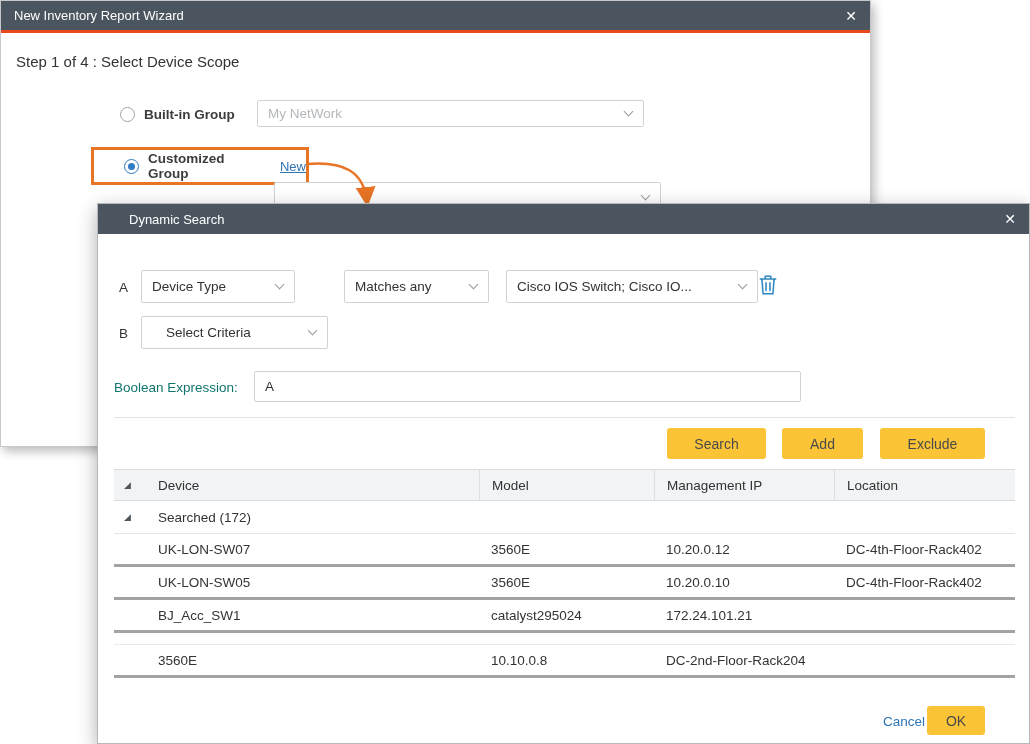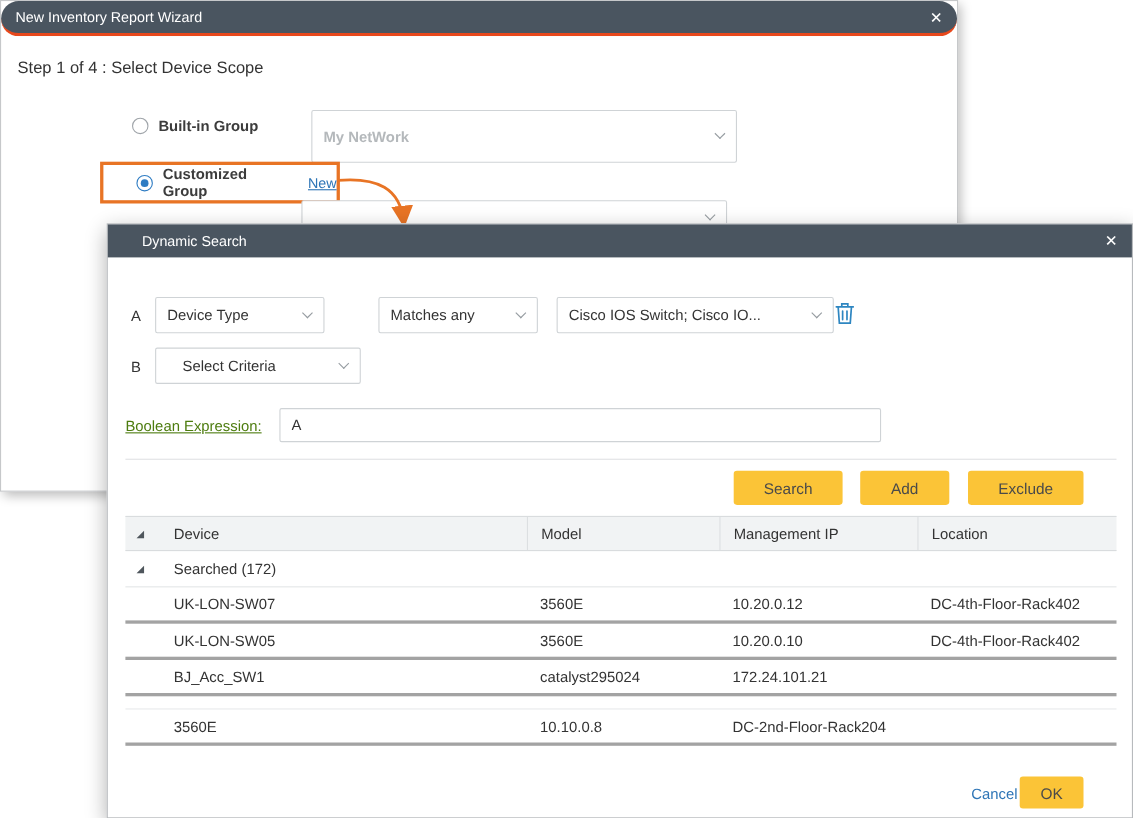--- a/index.html
+++ b/index.html
@@ -54,7 +54,7 @@
     box-shadow: 3px 4px 10px rgba(0,0,0,.28);
     z-index: 1;
   }
-  .wizard .titlebar { height: 32px; border-bottom: 3px solid #e8481c; border-radius: 16px; }
+  .wizard .titlebar { height: 32px; border-bottom: 3px solid #e8481c; }
   .step-title { position: absolute; left: 15px; top: 52px; font-size: 15px; color: #333; }
 
   .radio-row { position: absolute; display: flex; align-items: center; gap: 9px; }

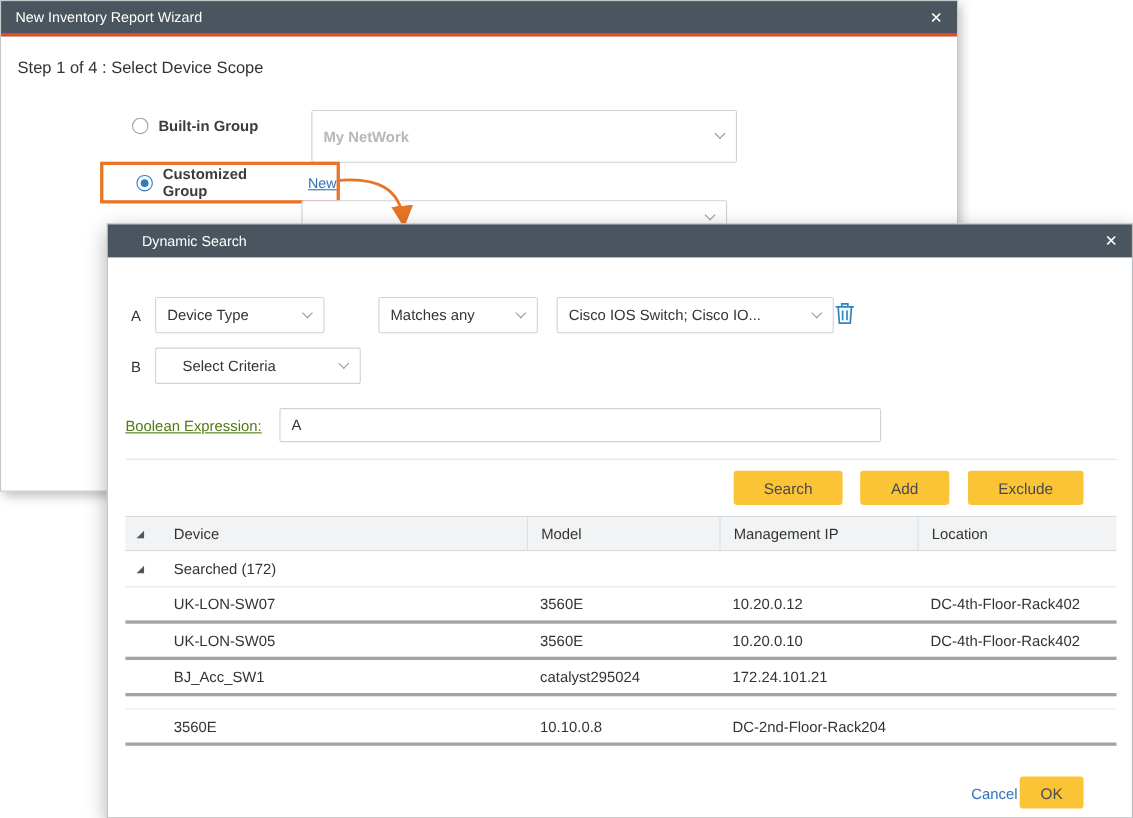--- a/index.html
+++ b/index.html
@@ -60,7 +60,7 @@
   .radio-row { position: absolute; display: flex; align-items: center; gap: 9px; }
   .group-label { font-weight: 600; font-size: 13.5px; color: #3c3c3c; }
 
-  .wiz-select { left: 282px; top: 99px; width: 387px; height: 48px; font-weight: bold; }
+  .wiz-select { left: 256px; top: 99px; width: 387px; height: 27px; }
 
   .highlight-box {
     position: absolute; left: 90px; top: 146px; width: 218px; height: 38px;

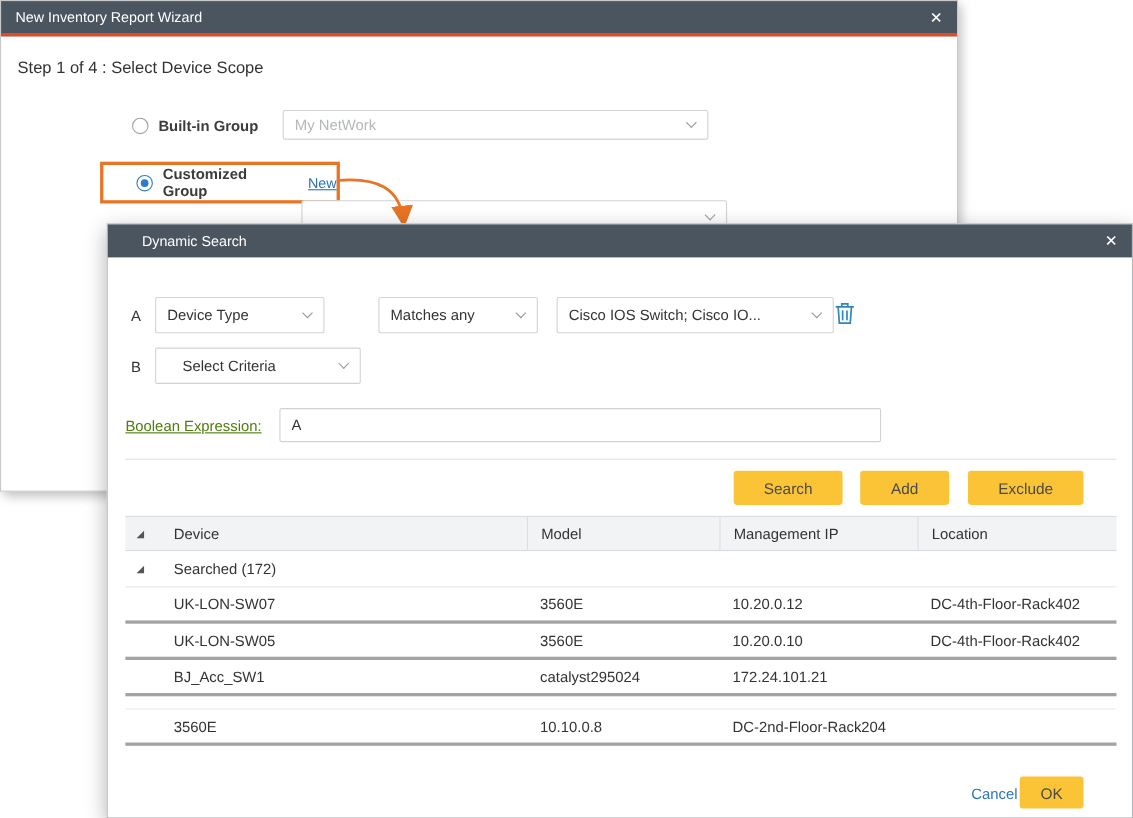--- a/index.html
+++ b/index.html
@@ -85,7 +85,7 @@
 
   .trash { position: absolute; left: 660px; top: 70px; cursor: pointer; }
 
-  .bool-label { position: absolute; left: 16px; top: 176px; font-size: 13.5px; color: #4d7c0f; text-decoration: underline; }
+  .bool-label { position: absolute; left: 16px; top: 176px; font-size: 13.5px; color: #0f766e; }
   .bool-input {
     position: absolute; left: 156px; top: 167px; width: 547px; height: 31px;
     border: 1px solid #cfd3d6; border-radius: 2px; padding: 0 10px;

